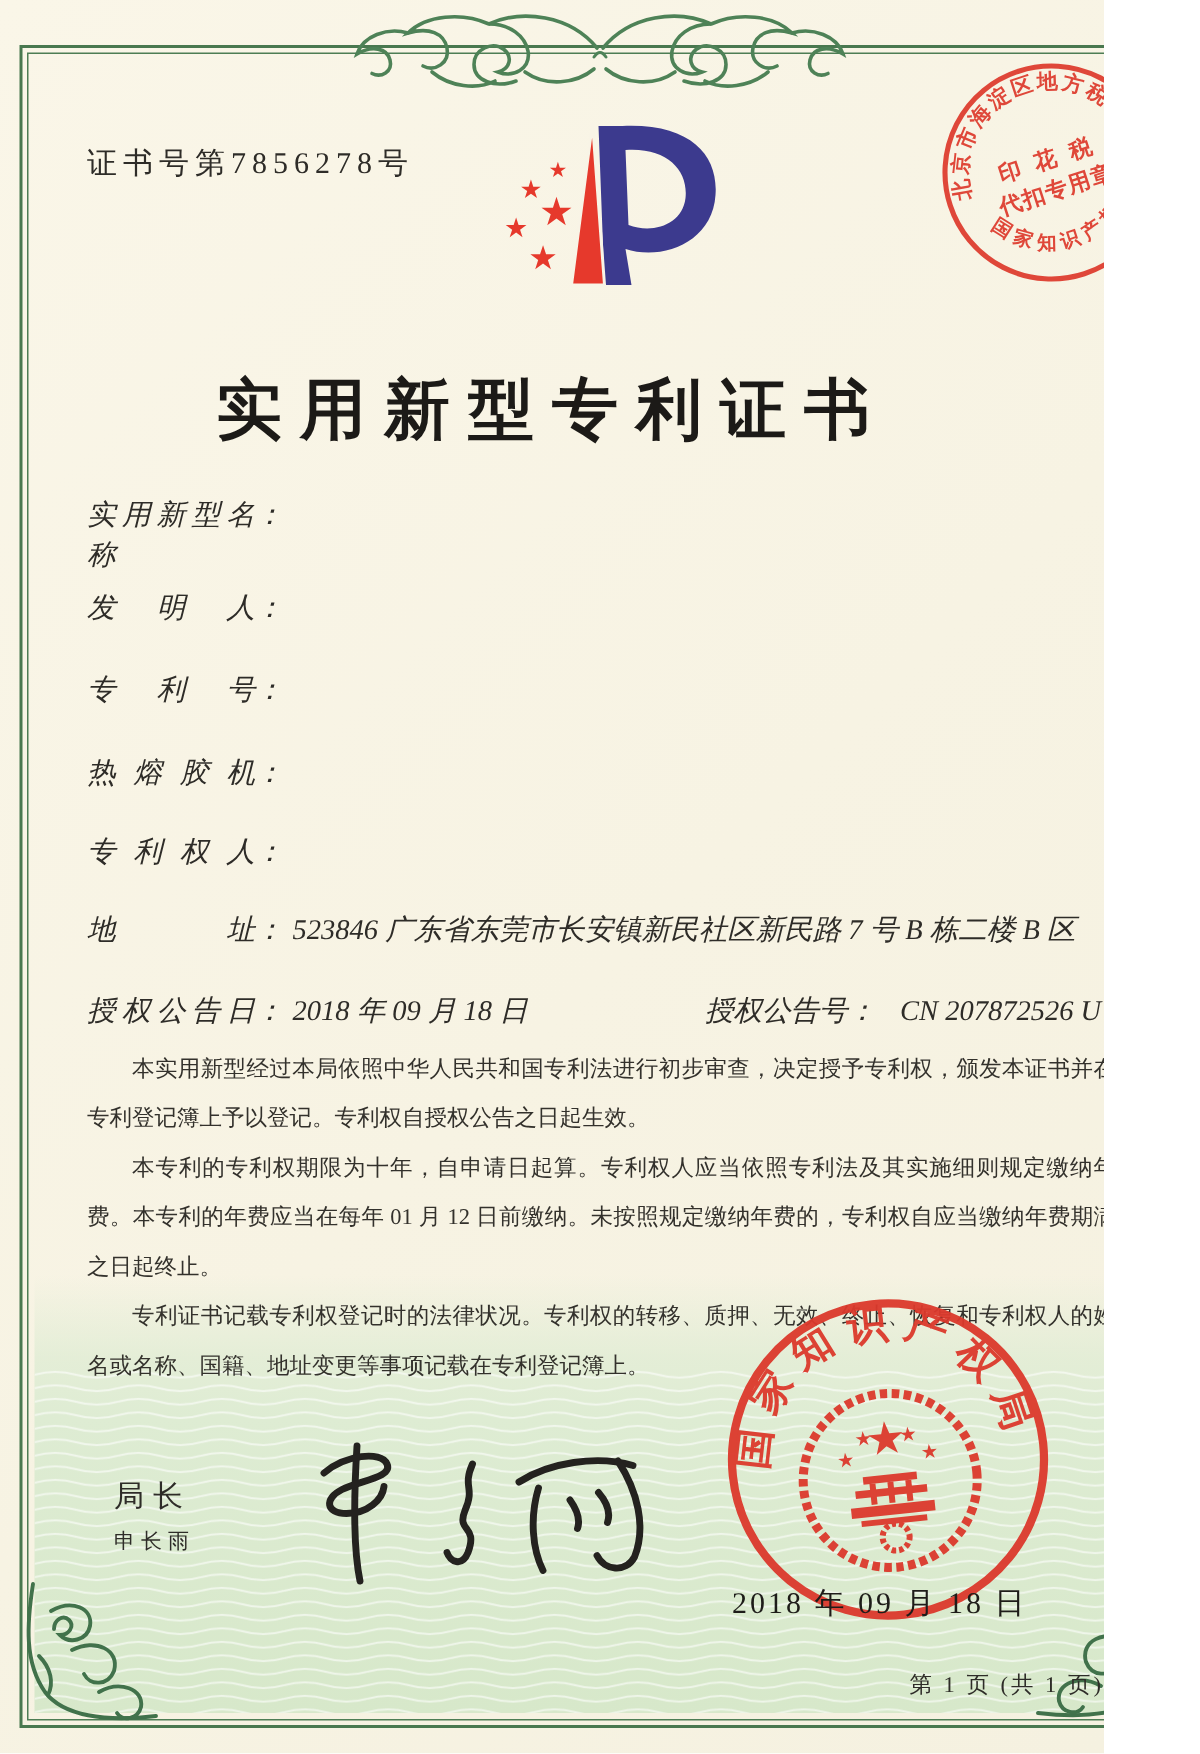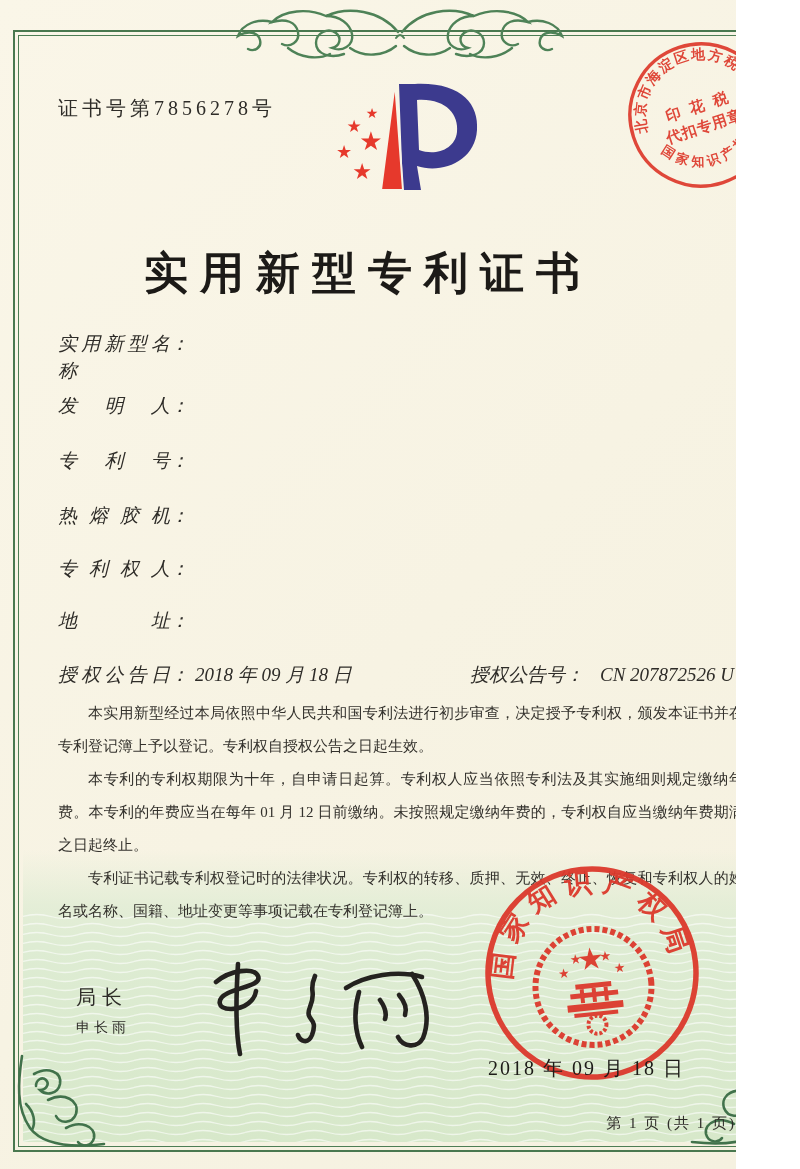--- a/index.html
+++ b/index.html
@@ -157,6 +157,7 @@
     <div class="frow" style="top:607px">
       <span class="flabel">地址</span>
         <span class="fcolon">：</span>
+      <span class="fvalue" style="max-width:548px">523846 广东省东莞市长安镇新民社区新民路 7 号 B 栋二楼 B 区</span>
     </div>
     <div class="frow" style="top:661px">
       <span class="flabel">授权公告日</span>

